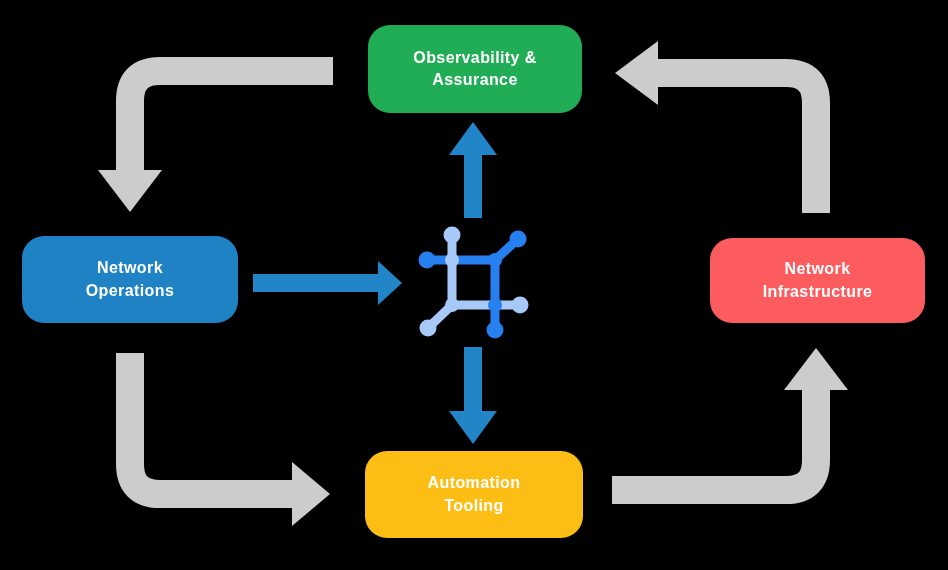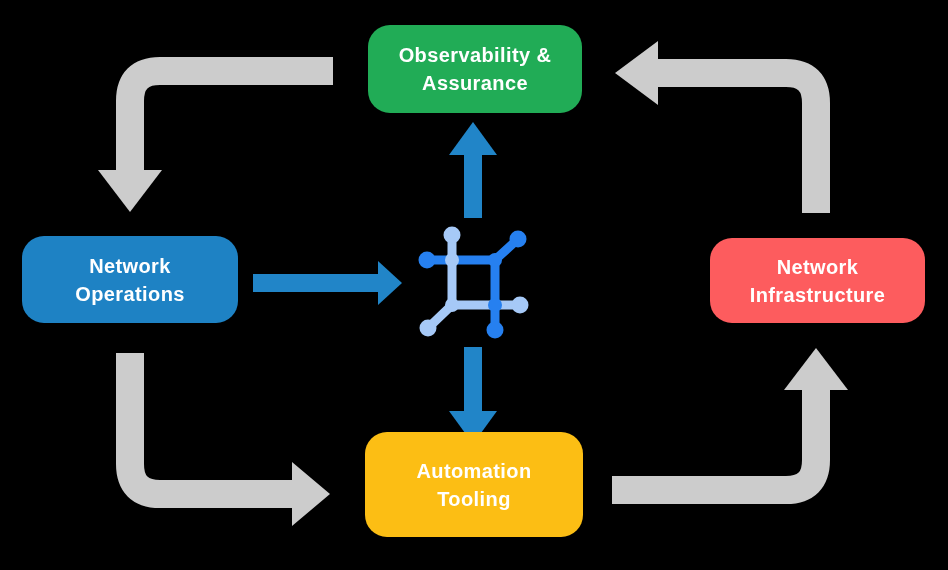--- a/index.html
+++ b/index.html
@@ -20,7 +20,7 @@
     display:flex;align-items:center;justify-content:center;
     border-radius:22px;
     color:var(--label,#fff);
-    font-size:20px;font-weight:600;letter-spacing:.4px;
+    font-size:16px;font-weight:600;letter-spacing:.4px;
     text-align:center;line-height:1.4;
     white-space:pre-line;
   }

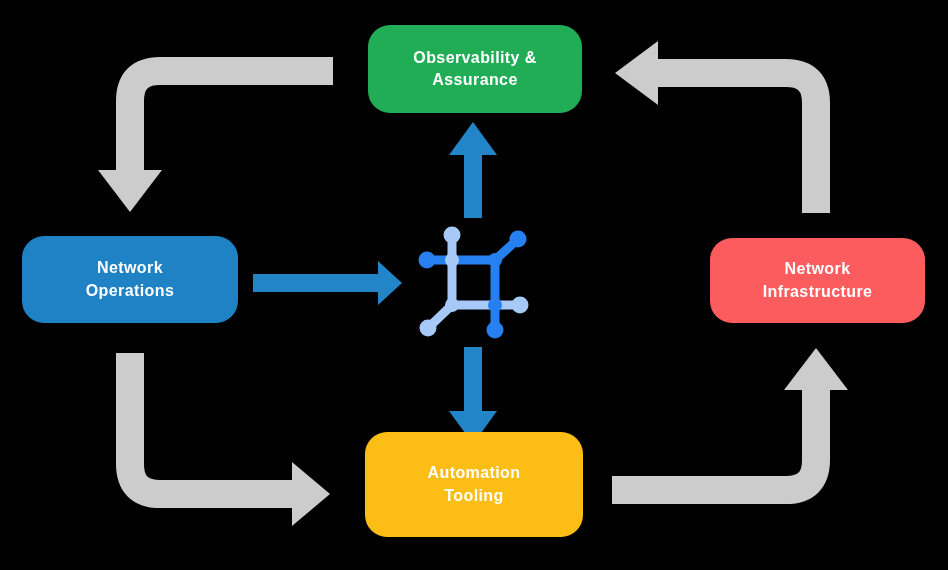--- a/index.html
+++ b/index.html
@@ -27,7 +27,7 @@
   .node-observability{left:368px;top:25px;width:214px;height:88px;background:var(--green,#21AC56);}
   .node-operations{left:22px;top:236px;width:216px;height:87px;background:var(--blue,#1E82C4);}
   .node-infrastructure{left:710px;top:238px;width:215px;height:85px;background:var(--red,#FD5C5E);}
-  .node-automation{left:365px;top:432px;width:218px;height:105px;background:var(--yellow,#FCBE14);}
+  .node-automation{left:365px;top:451px;width:218px;height:87px;background:var(--yellow,#FCBE14);}
   .gray-bend{fill:none;stroke:var(--gray,#CCC);stroke-width:28;}
   .gray-head{fill:var(--gray,#CCC);}
   .blue-shaft{fill:none;stroke:var(--arrow_blue,#2185C8);stroke-width:18;}

